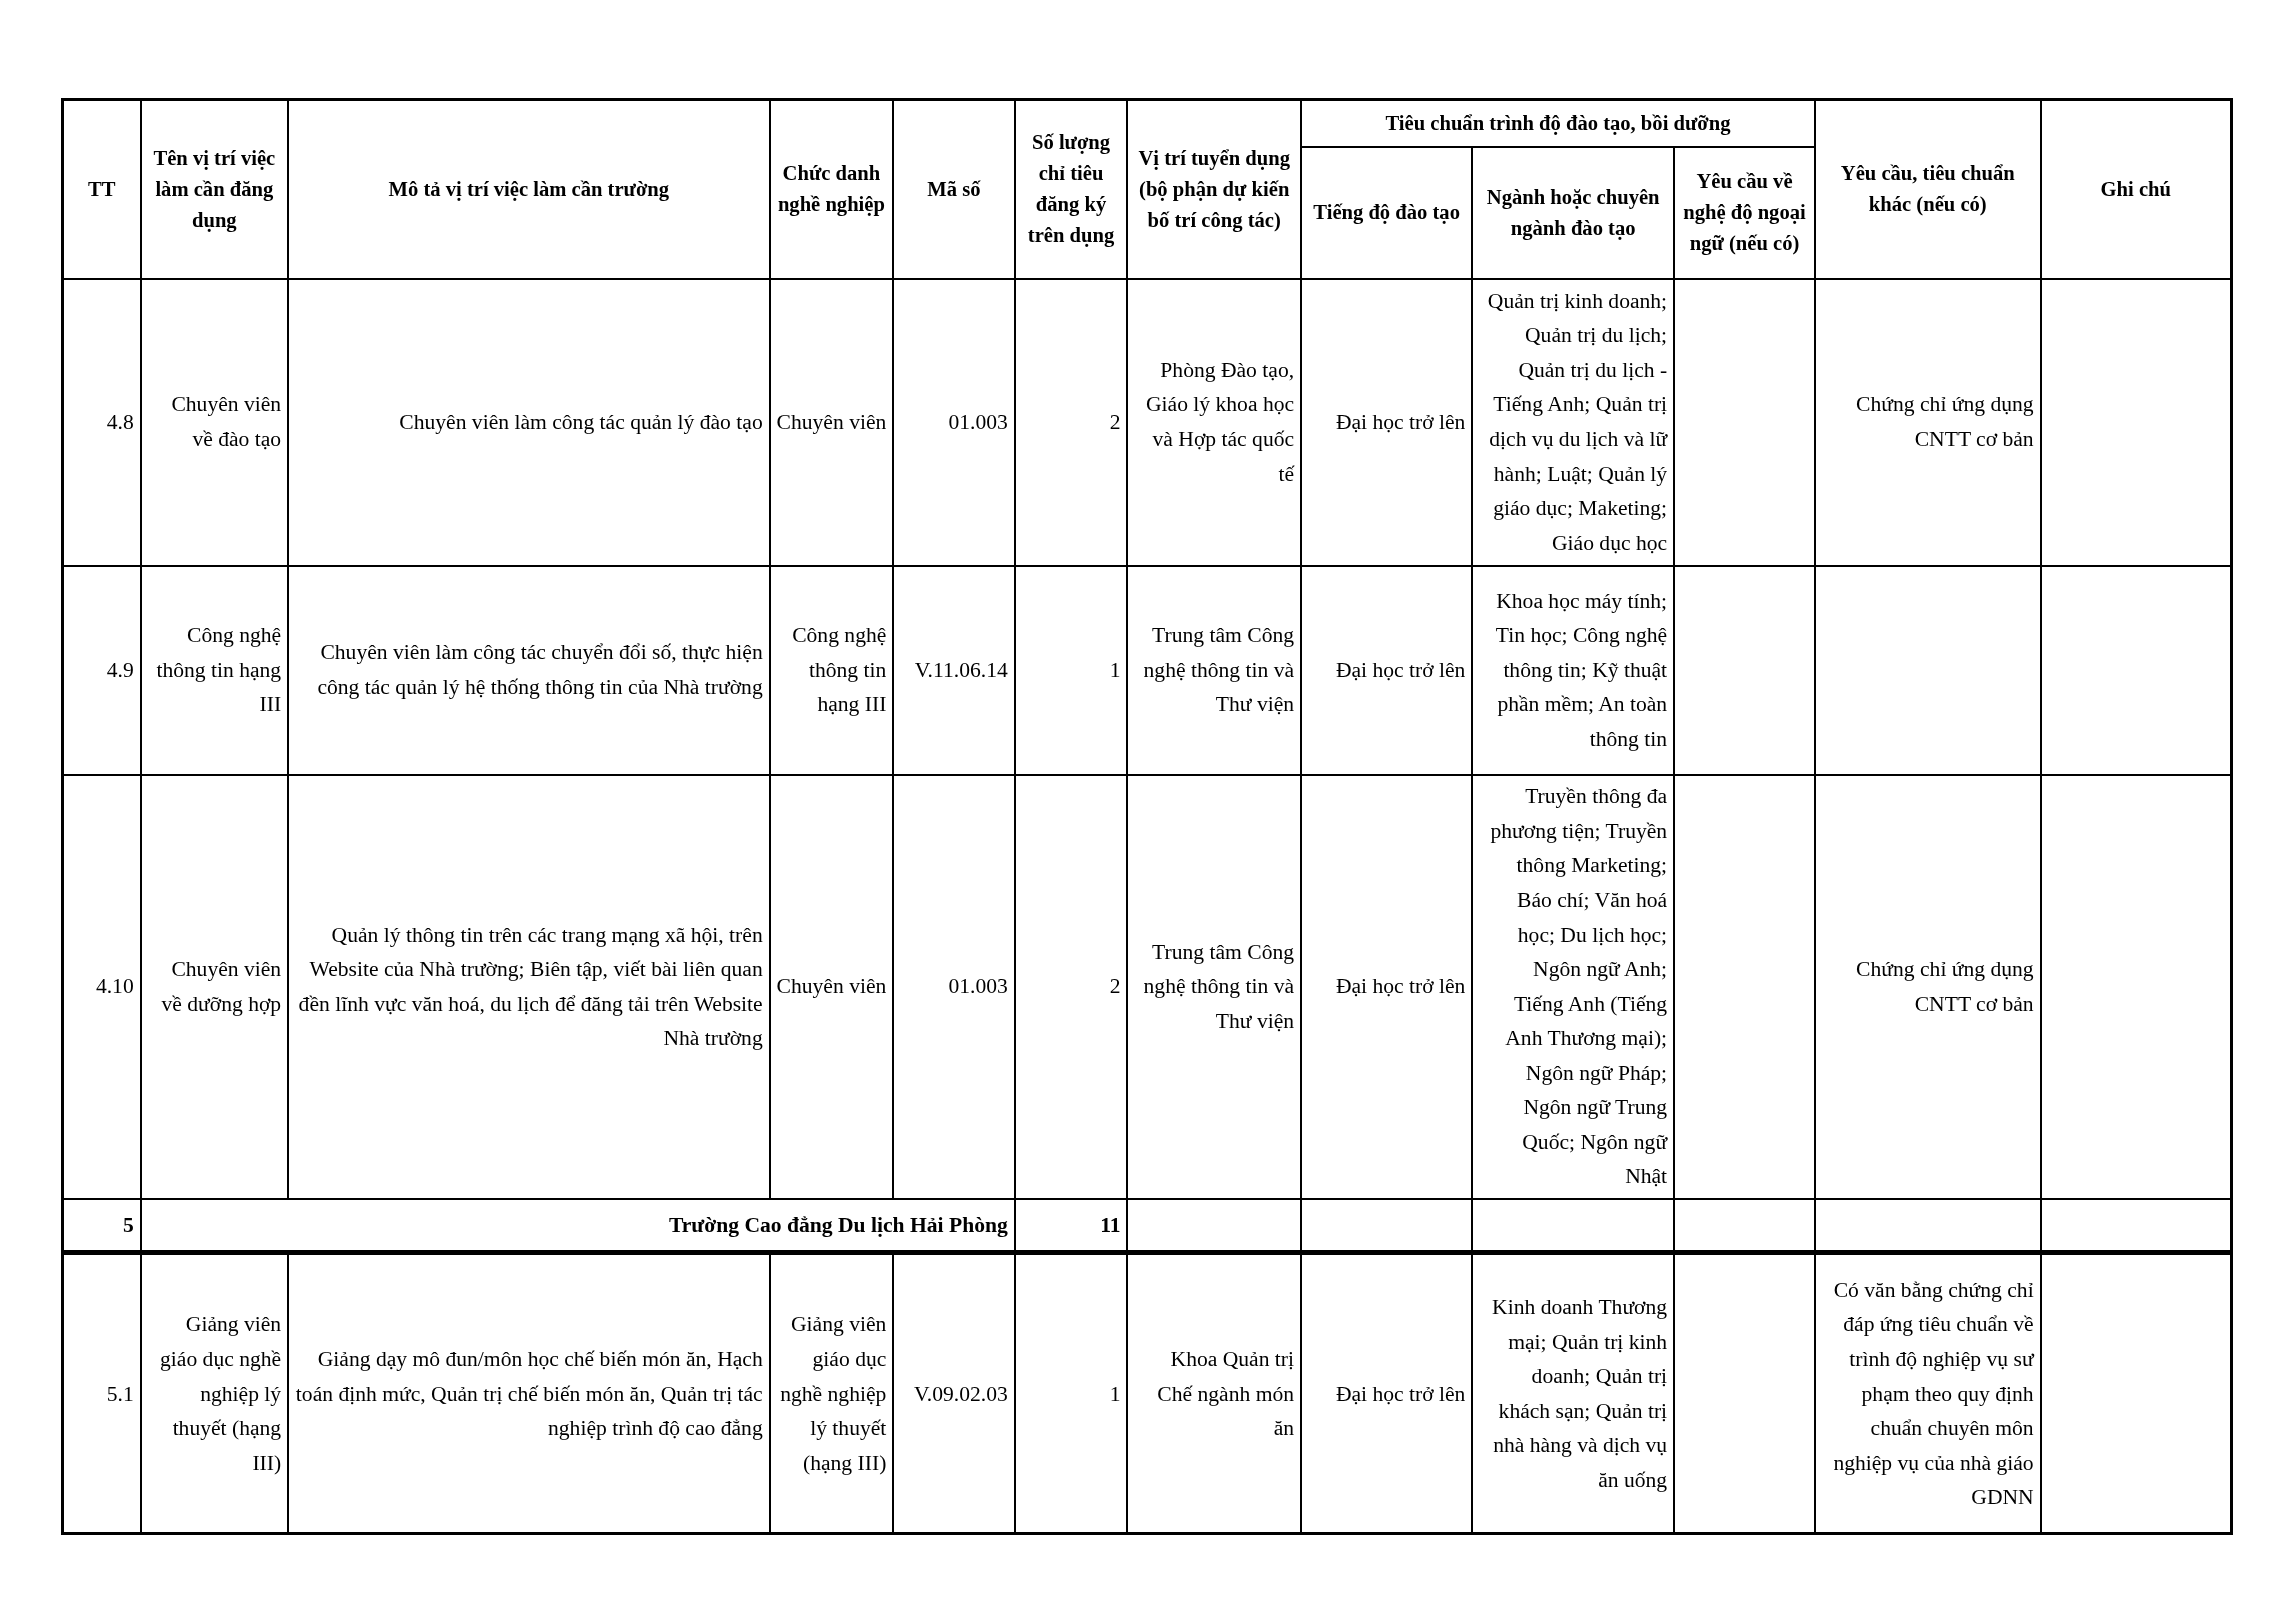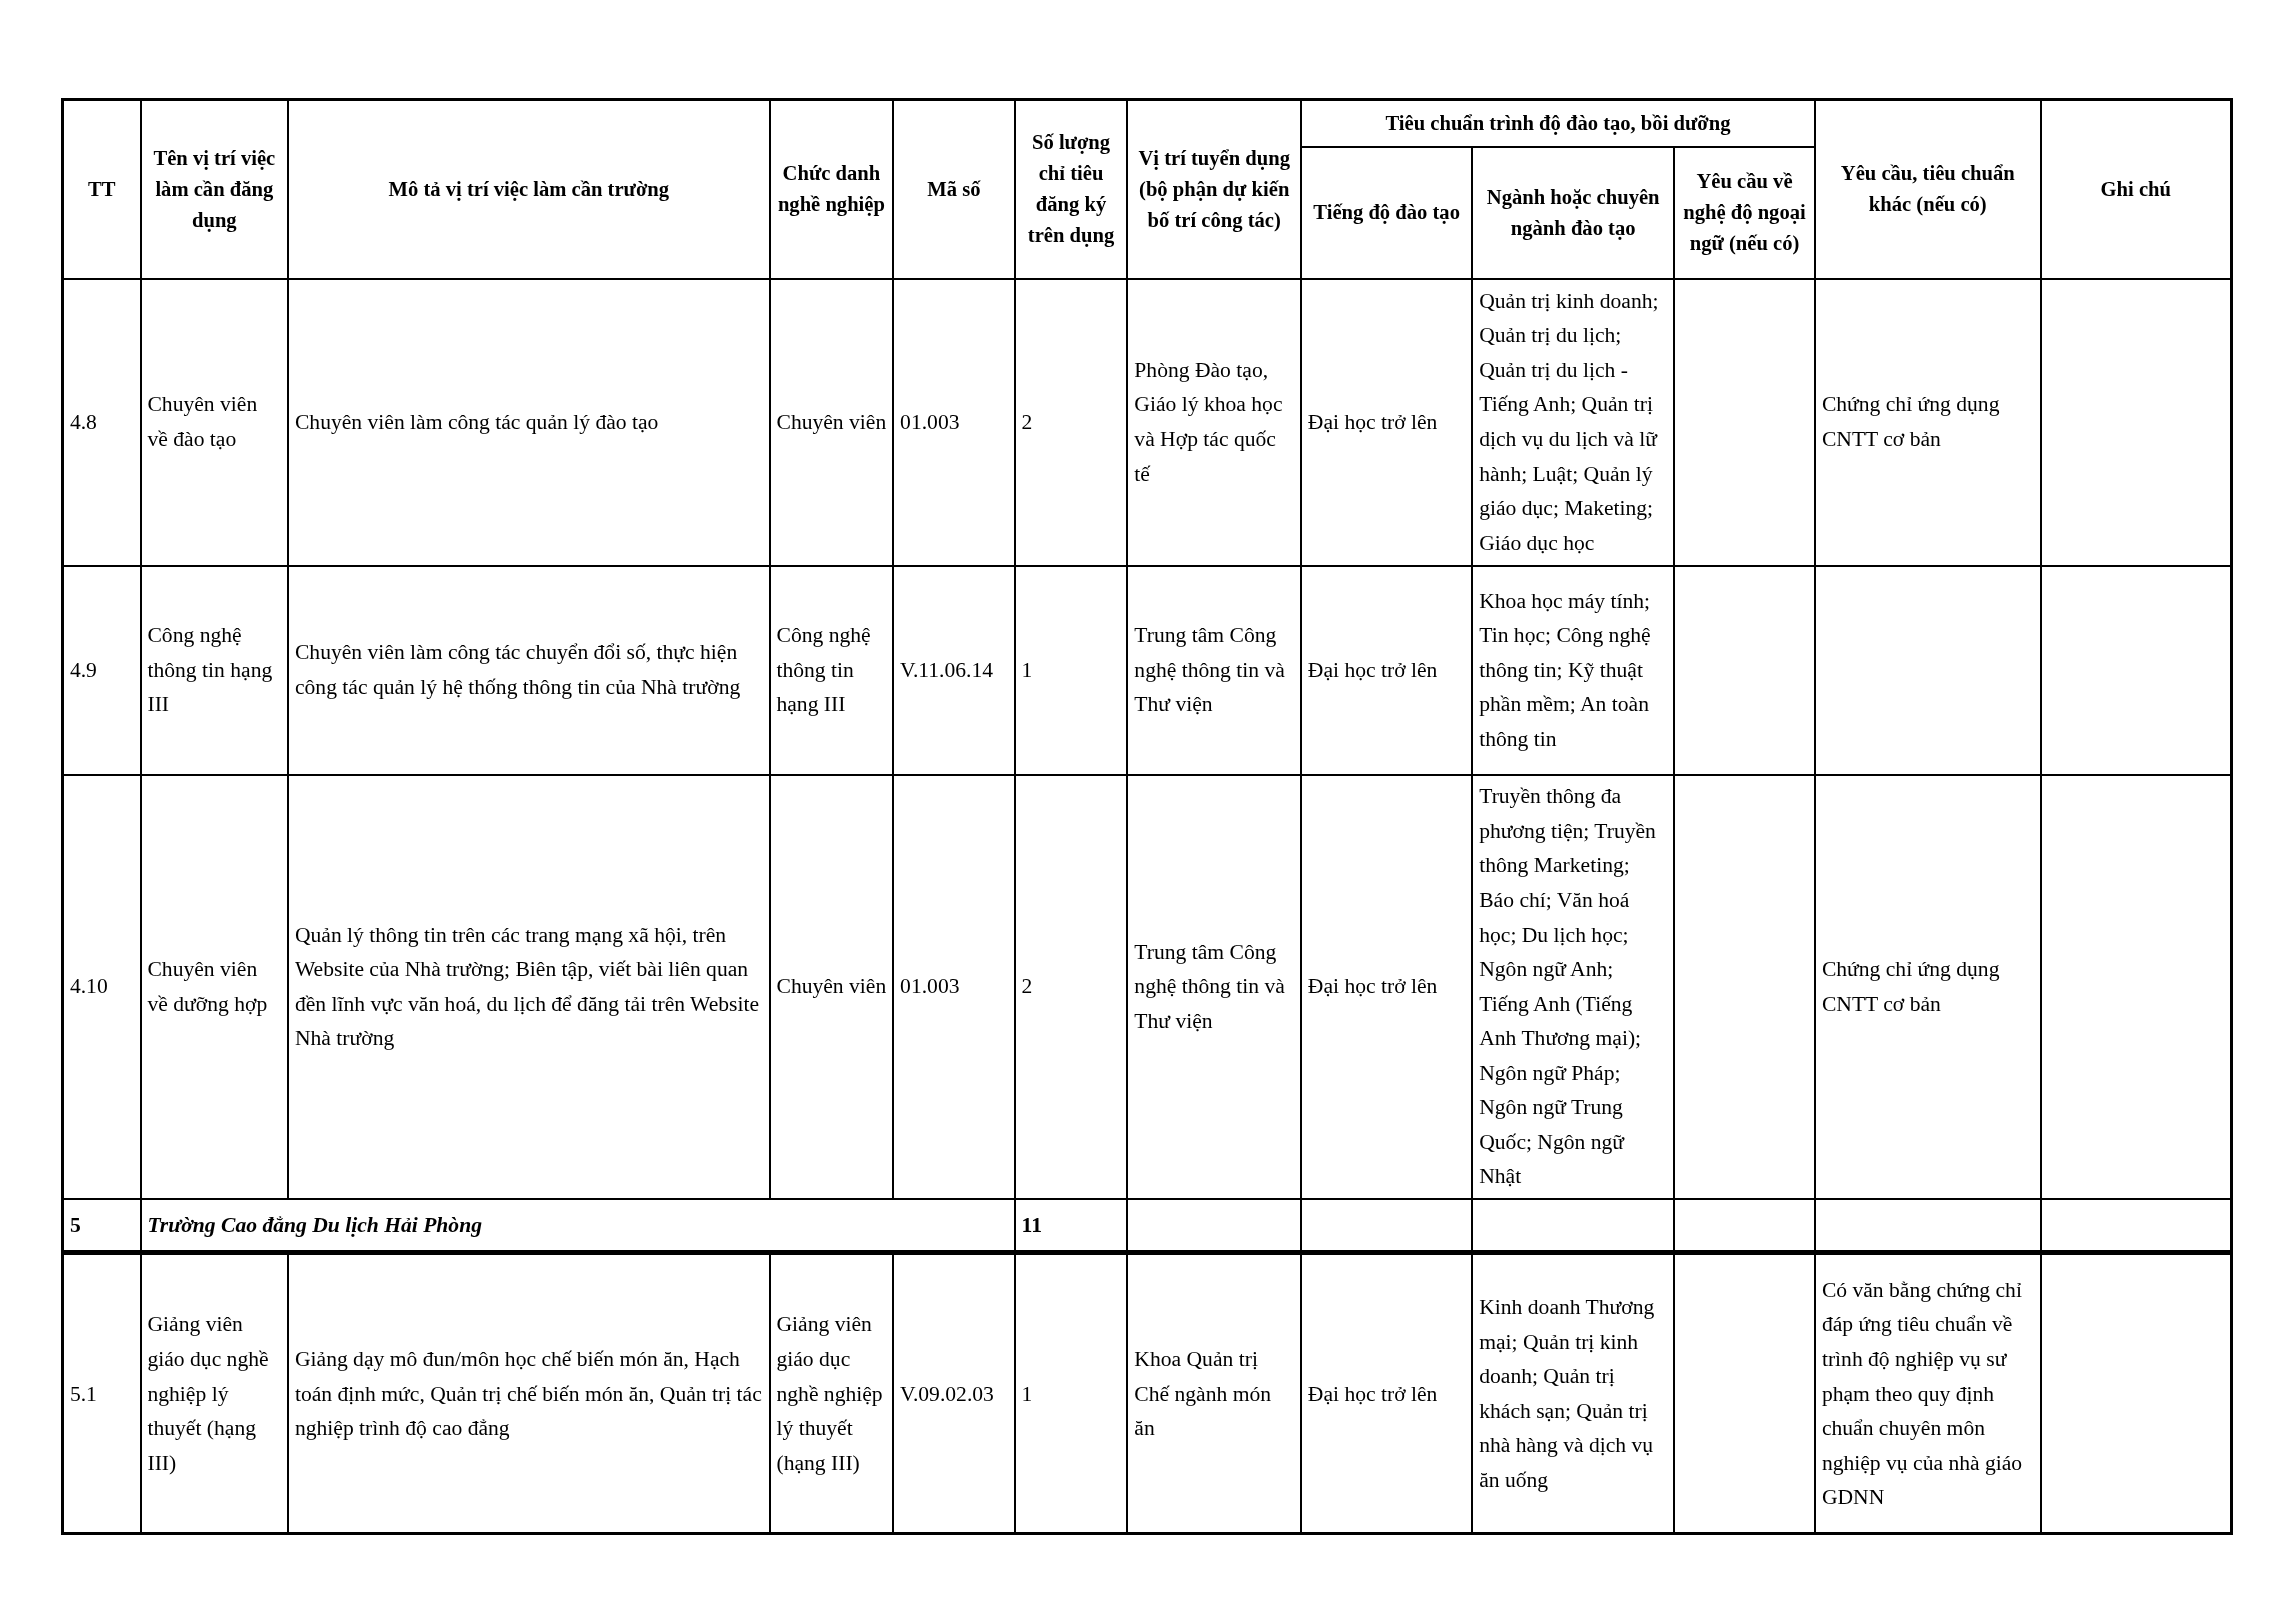--- a/index.html
+++ b/index.html
@@ -40,7 +40,7 @@
   }
   table.doc td {
     font-size: 21.6px;
-    text-align: left;
+    text-align: right;
     line-height: 1.6;
     margin-top: 36px;
   }

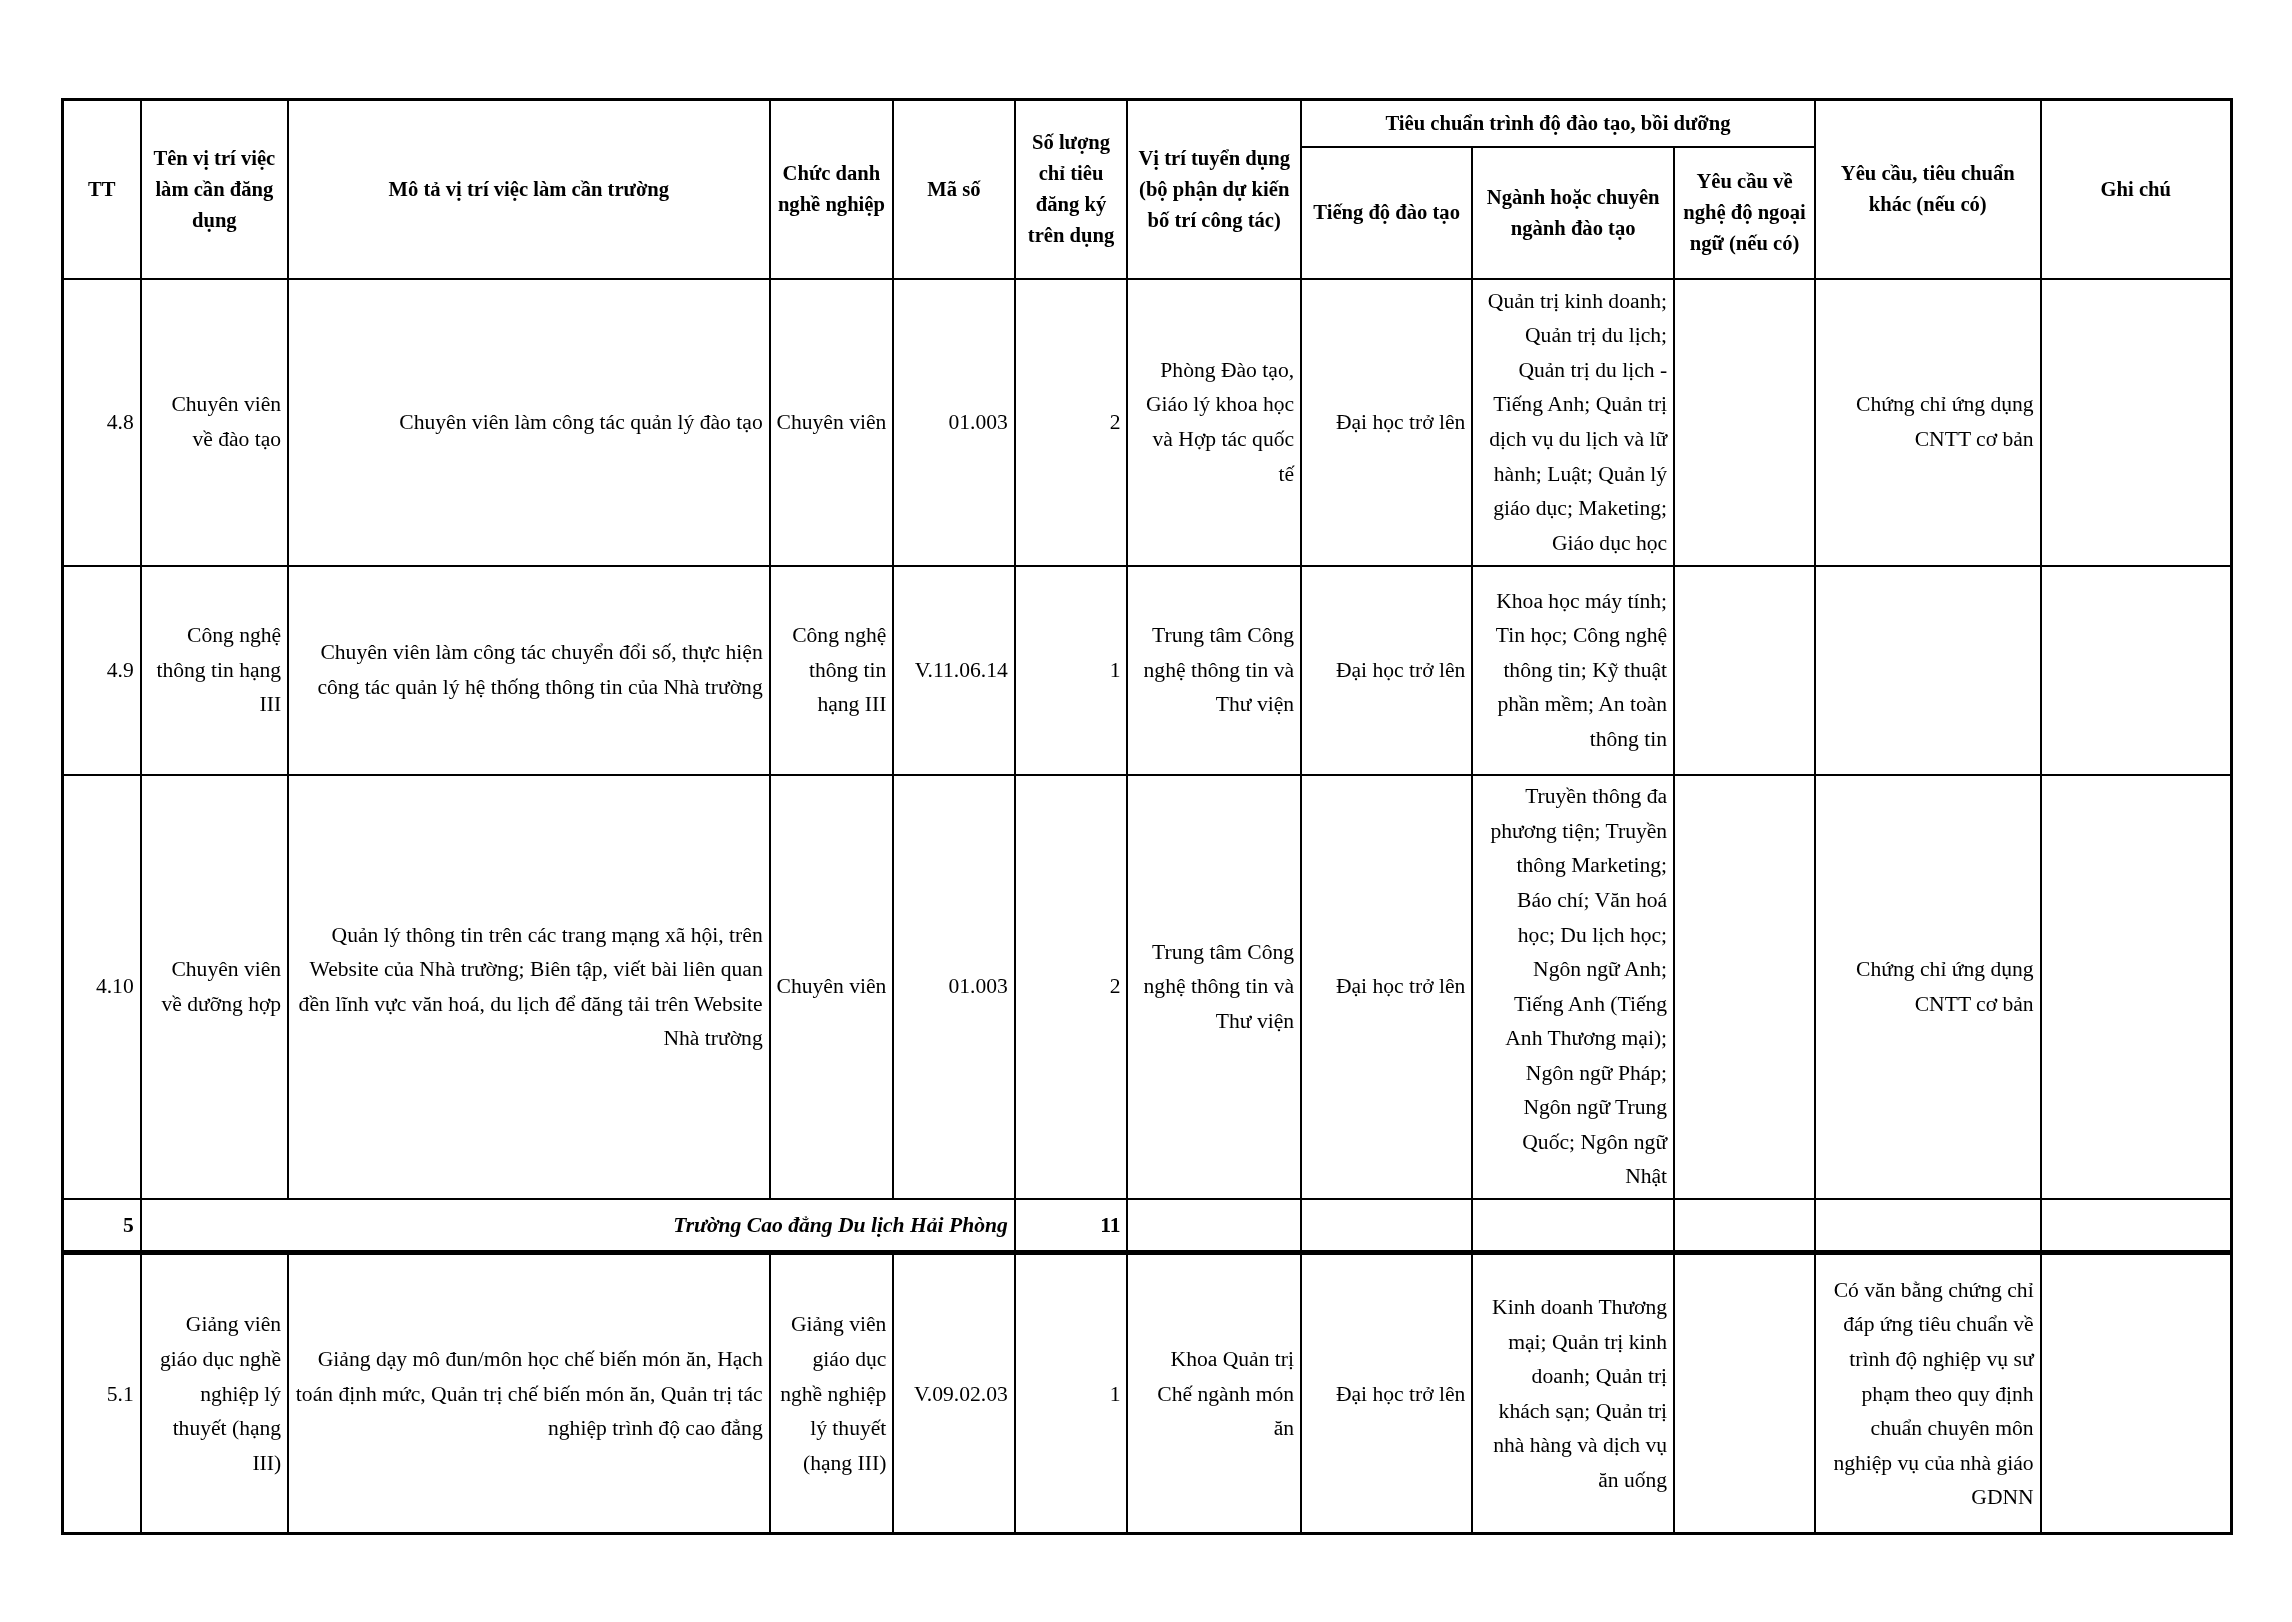--- a/index.html
+++ b/index.html
@@ -67,7 +67,6 @@
   td.sec-title {
     text-align: left;
     padding-left: 7.8px;
-    font-style: italic;
   }
 </style>
 </head>

